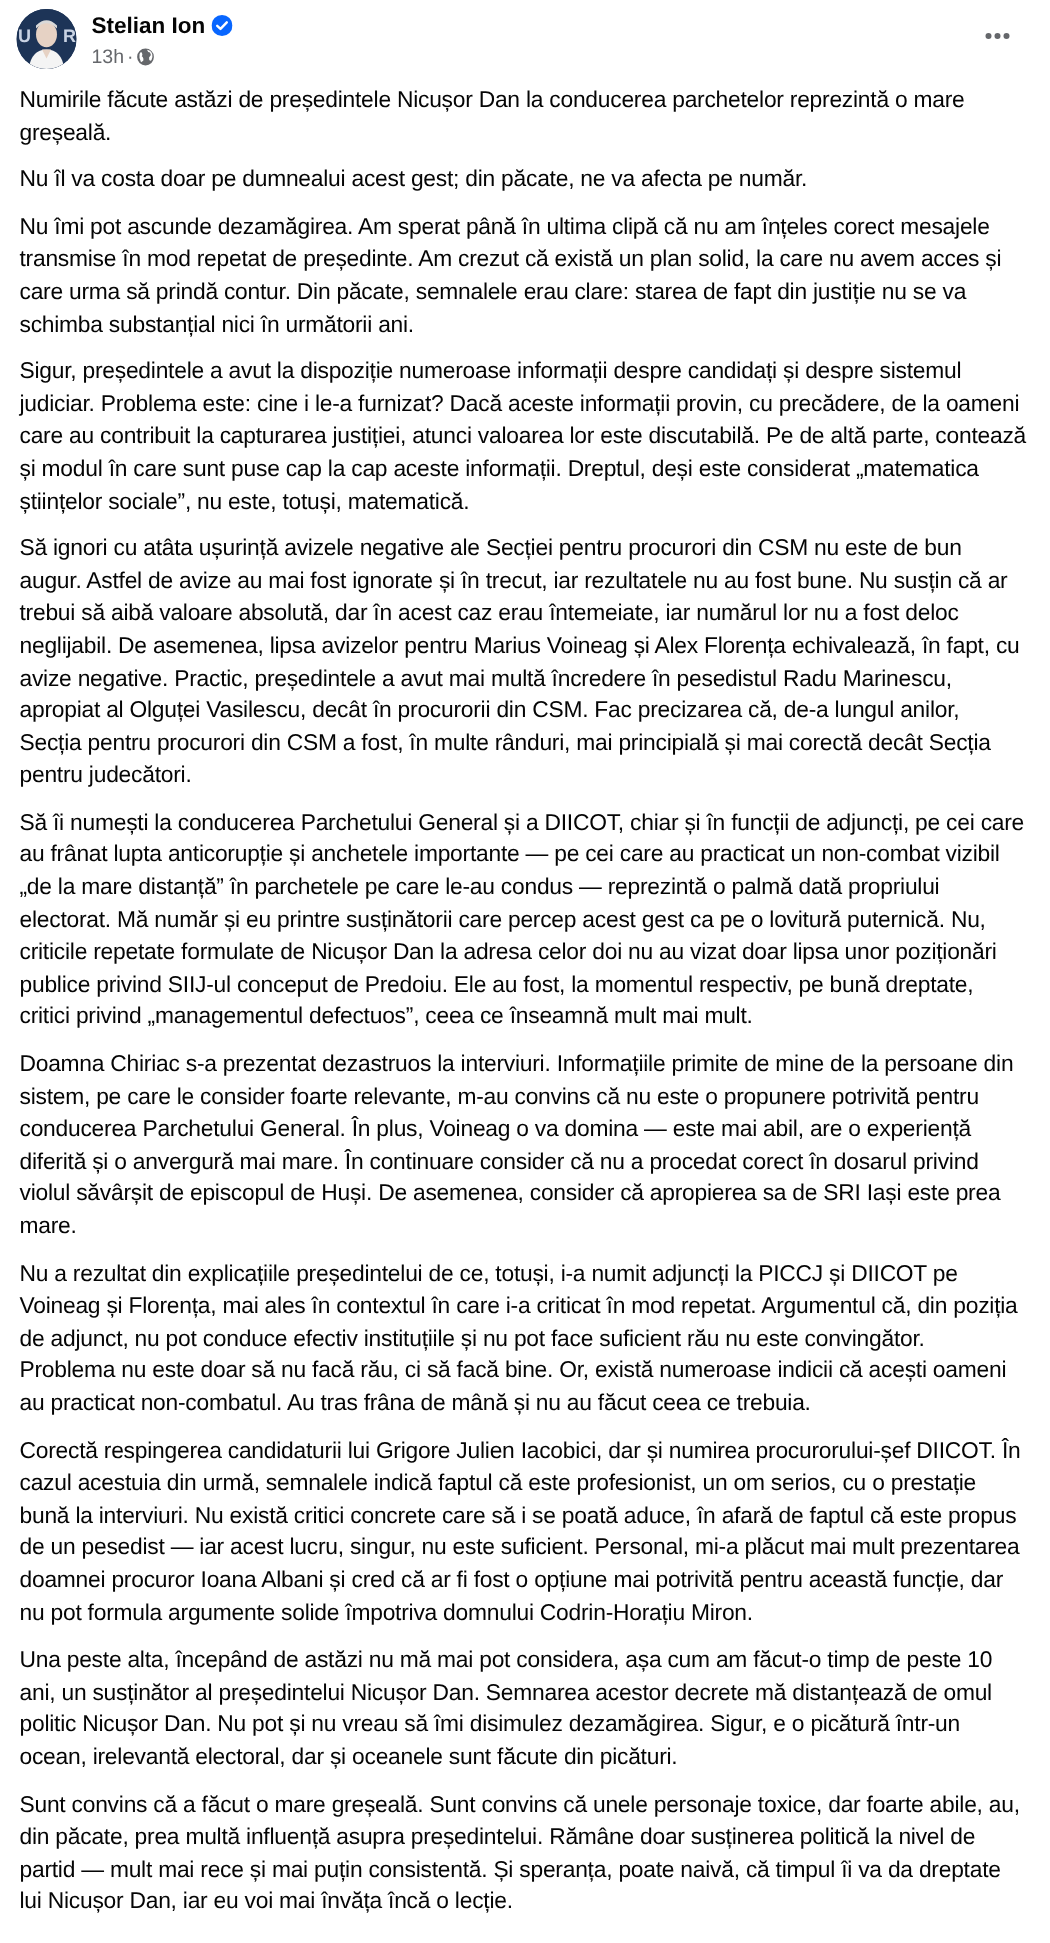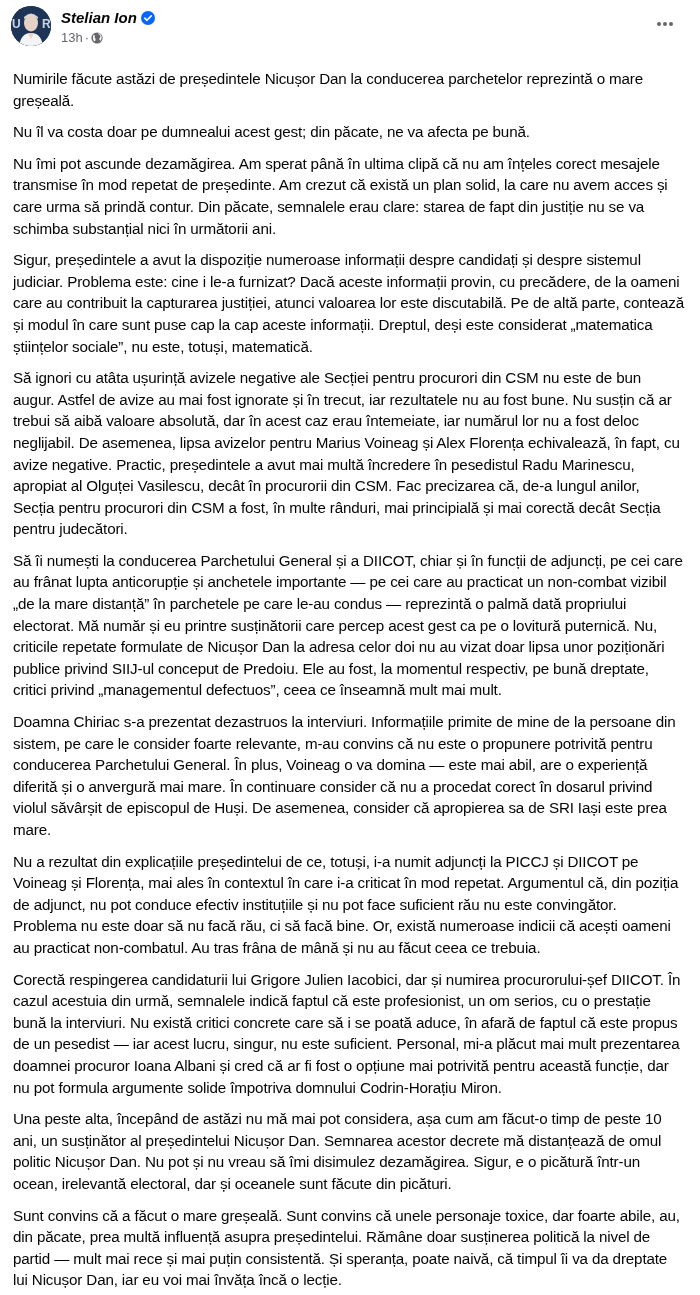--- a/index.html
+++ b/index.html
@@ -8,7 +8,7 @@
     .header { position: relative; height: 52px; }
     .avatar { position: absolute; left: 11px; top: 6px; width: 40px; height: 40px; border-radius: 50%; overflow: hidden; background: #1e3558; cursor: pointer; }
     .avatar svg { display: block; }
-    .author { position: absolute; left: 61px; top: 8px; font-weight: bold; font-size: 15px; line-height: 19px; color: #050505; cursor: pointer; font-style: italic; }
+    .author { position: absolute; left: 61px; top: 8px; font-weight: bold; font-size: 15px; line-height: 19px; color: #050505; cursor: pointer; }
     .verified { display: inline-block; vertical-align: -2px; margin-left: 4px; }
     .meta { position: absolute; left: 61px; top: 30px; font-size: 13px; line-height: 16px; color: #65676b; }
     .meta .dot { margin: 0 2px; }

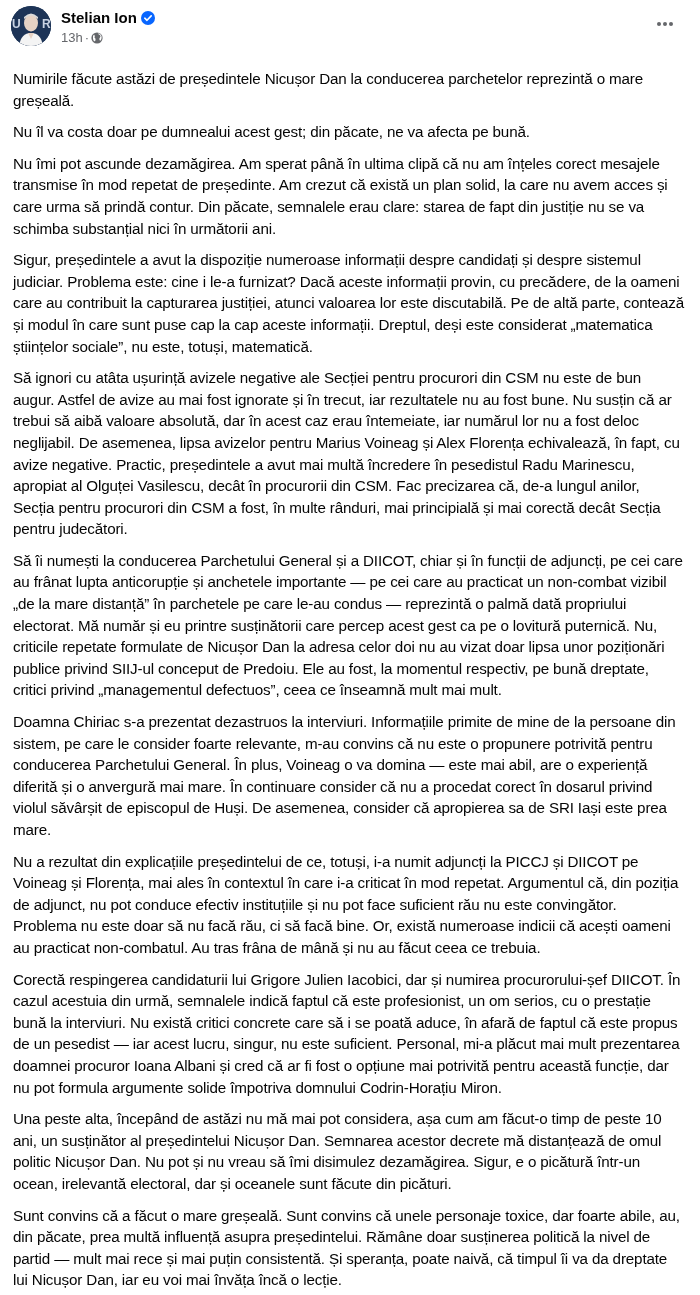--- a/index.html
+++ b/index.html
@@ -16,7 +16,7 @@
     .more { position: absolute; right: 20px; top: 12px; width: 30px; height: 24px; display: flex; align-items: center; justify-content: center; cursor: pointer; }
     .body { padding: 0 16px 0 13px; }
     .body p { margin: 0 0 10px 0; font-size: 15.2px; line-height: 21.6px; color: #050505; letter-spacing: -0.15px; }
-    .body p:first-child { margin-top: 16px; }
+    .body p:first-child { margin-top: 4px; }
   </style>
 </head>
 <body>

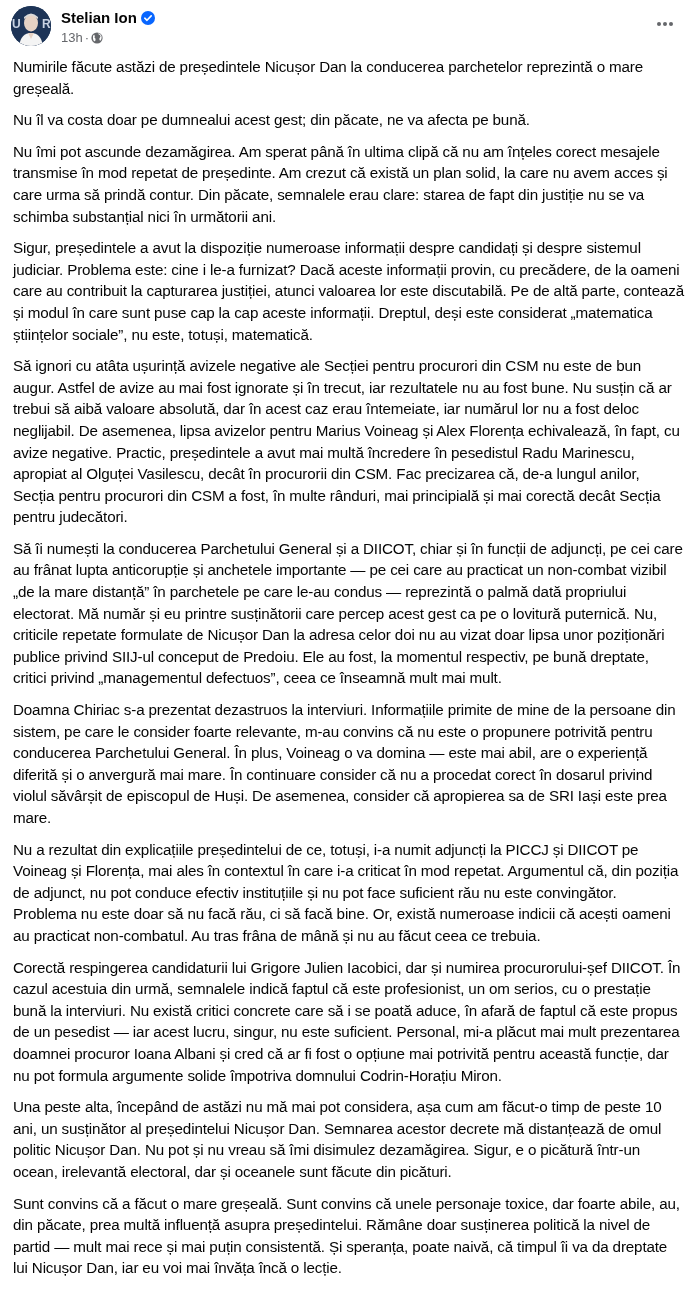--- a/index.html
+++ b/index.html
@@ -57,7 +57,7 @@
 
   <div class="body">
     <p>Numirile făcute astăzi de președintele Nicușor Dan la conducerea parchetelor reprezintă o mare greșeală.</p>
-    <p>Nu îl va costa doar pe dumnealui acest gest; din păcate, ne va afecta pe bună.</p>
+    <p>Nu îl va costa doar pe dumnealui acest gest; din păcate, ne va afecta pe număr.</p>
     <p>Nu îmi pot ascunde dezamăgirea. Am sperat până în ultima clipă că nu am înțeles corect mesajele transmise în mod repetat de președinte. Am crezut că există un plan solid, la care nu avem acces și care urma să prindă contur. Din păcate, semnalele erau clare: starea de fapt din justiție nu se va schimba substanțial nici în următorii ani.</p>
     <p>Sigur, președintele a avut la dispoziție numeroase informații despre candidați și despre sistemul judiciar. Problema este: cine i le-a furnizat? Dacă aceste informații provin, cu precădere, de la oameni care au contribuit la capturarea justiției, atunci valoarea lor este discutabilă. Pe de altă parte, contează și modul în care sunt puse cap la cap aceste informații. Dreptul, deși este considerat „matematica științelor sociale”, nu este, totuși, matematică.</p>
     <p>Să ignori cu atâta ușurință avizele negative ale Secției pentru procurori din CSM nu este de bun augur. Astfel de avize au mai fost ignorate și în trecut, iar rezultatele nu au fost bune. Nu susțin că ar trebui să aibă valoare absolută, dar în acest caz erau întemeiate, iar numărul lor nu a fost deloc neglijabil. De asemenea, lipsa avizelor pentru Marius Voineag și Alex Florența echivalează, în fapt, cu avize negative. Practic, președintele a avut mai multă încredere în pesedistul Radu Marinescu, apropiat al Olguței Vasilescu, decât în procurorii din CSM. Fac precizarea că, de-a lungul anilor, Secția pentru procurori din CSM a fost, în multe rânduri, mai principială și mai corectă decât Secția pentru judecători.</p>

